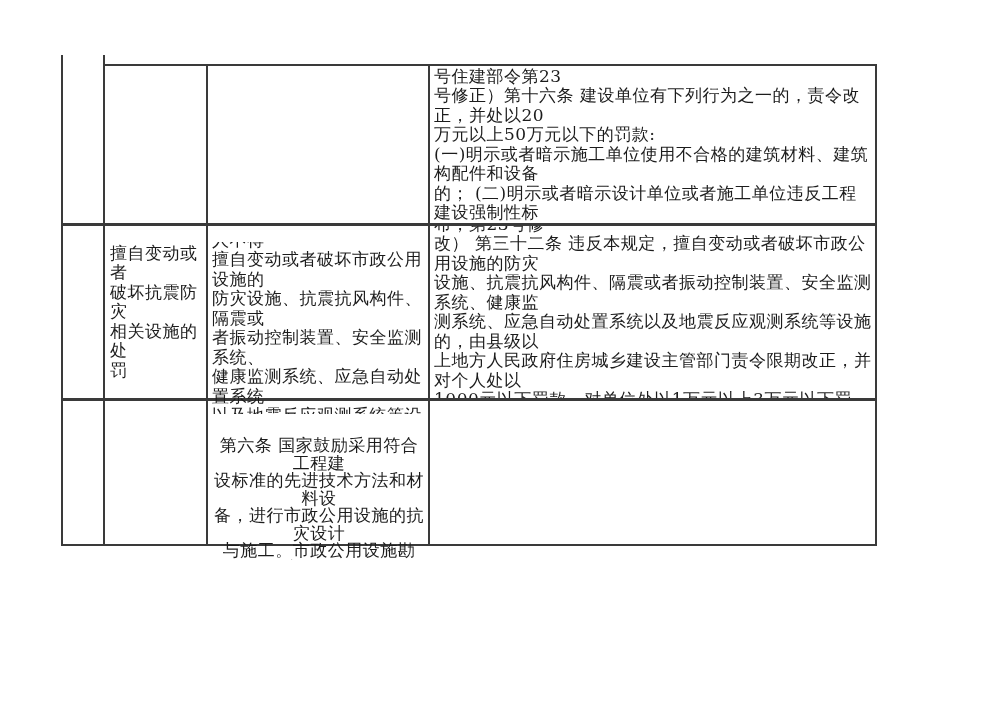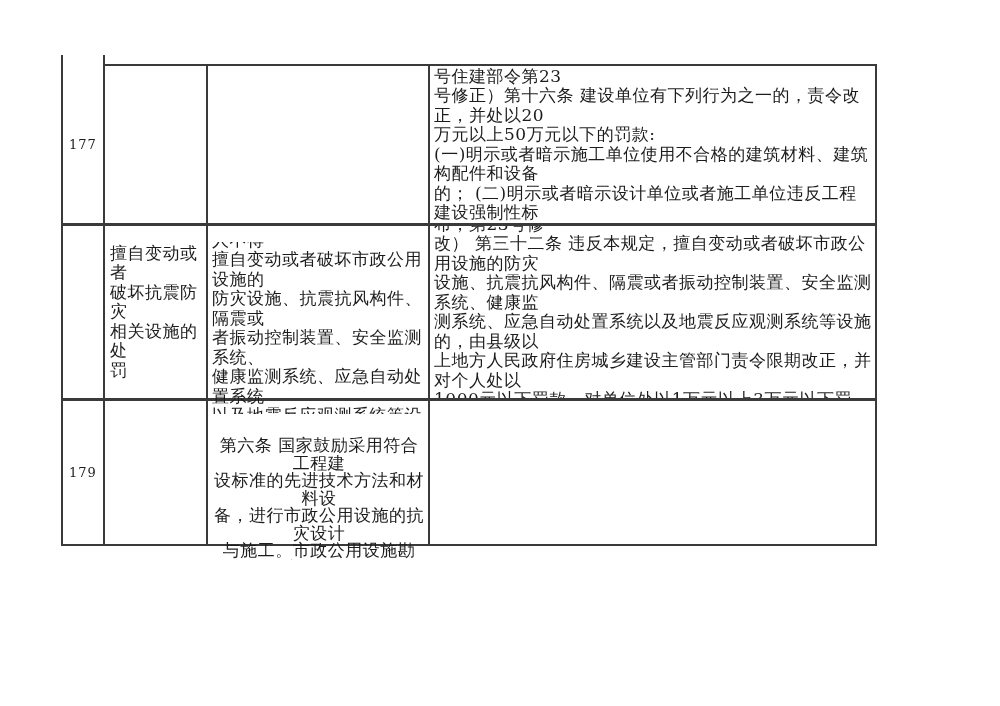--- a/index.html
+++ b/index.html
@@ -70,9 +70,6 @@
   <div class="hline hsep2"></div>
   <div class="hline hbot"></div>
 
-  <div class="cell num c-num r1">
-    <span class="cell-text">177</span>
-  </div>
   <div class="cell article c-art r1">
     <span class="cell-text"></span>
   </div>

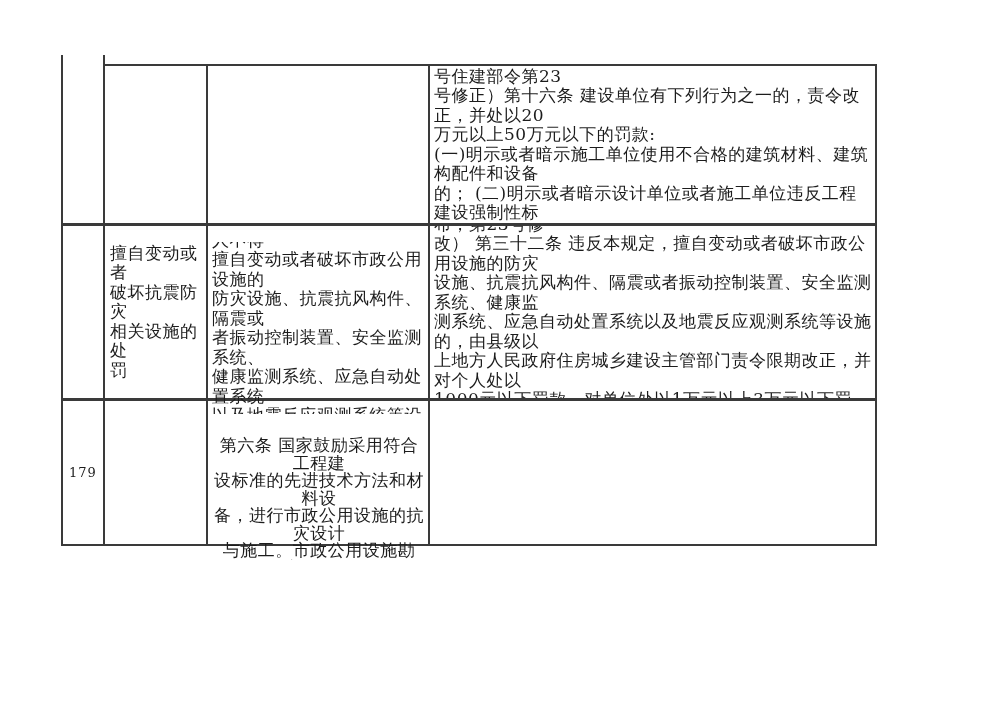--- a/index.html
+++ b/index.html
@@ -105,9 +105,6 @@
 1000元以下罚款，对单位处以1万元以上3万元以下罚款。</span>
   </div>
 
-  <div class="cell num c-num r3">
-    <span class="cell-text">179</span>
-  </div>
   <div class="cell article c-art r3 align-top tight">
     <span class="cell-text">第六条  国家鼓励采用符合工程建
 设标准的先进技术方法和材料设

